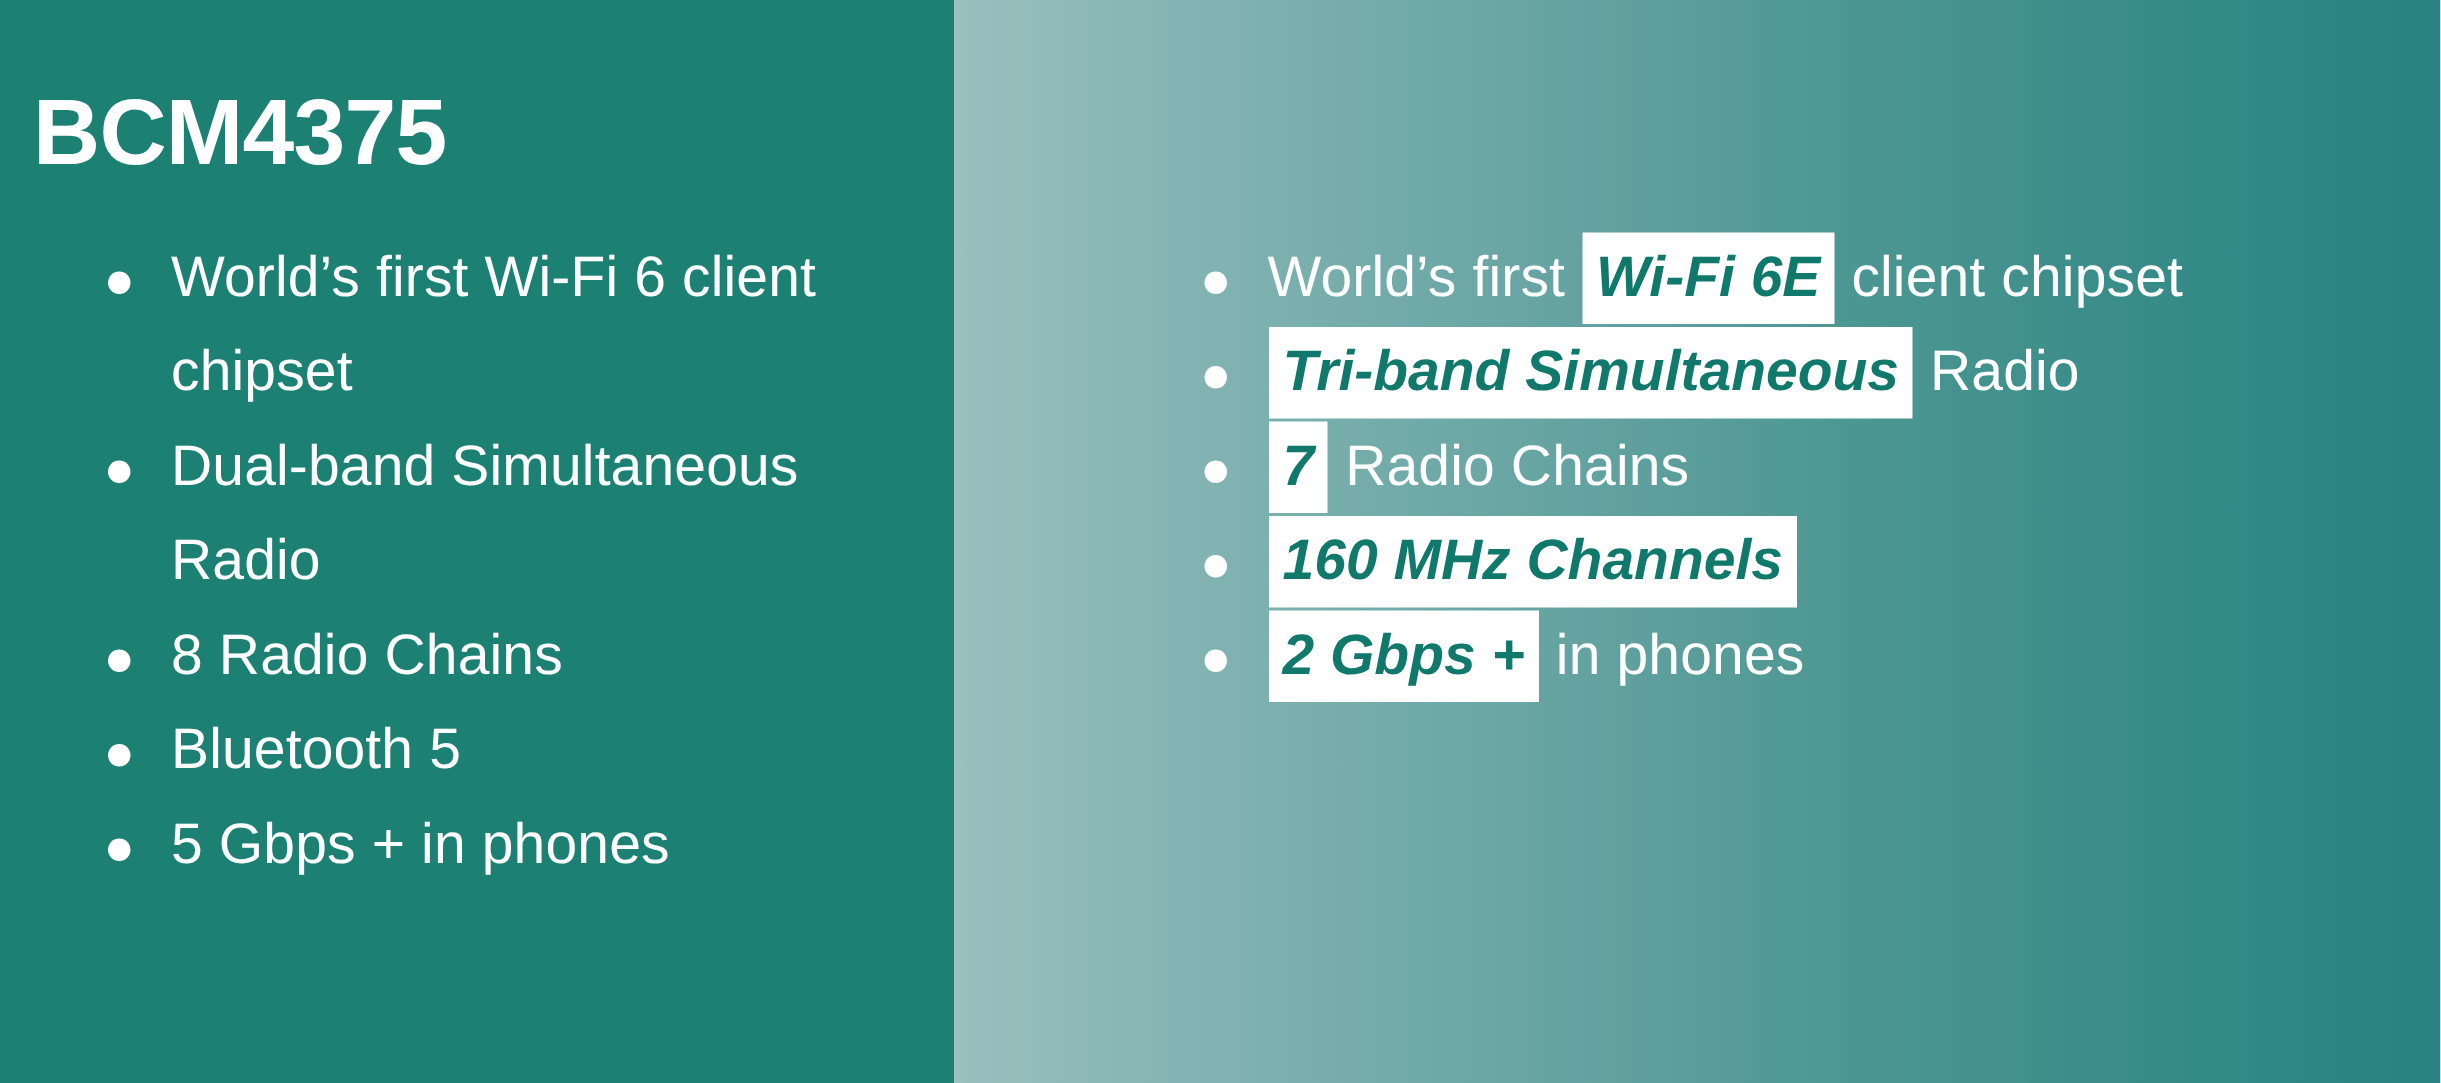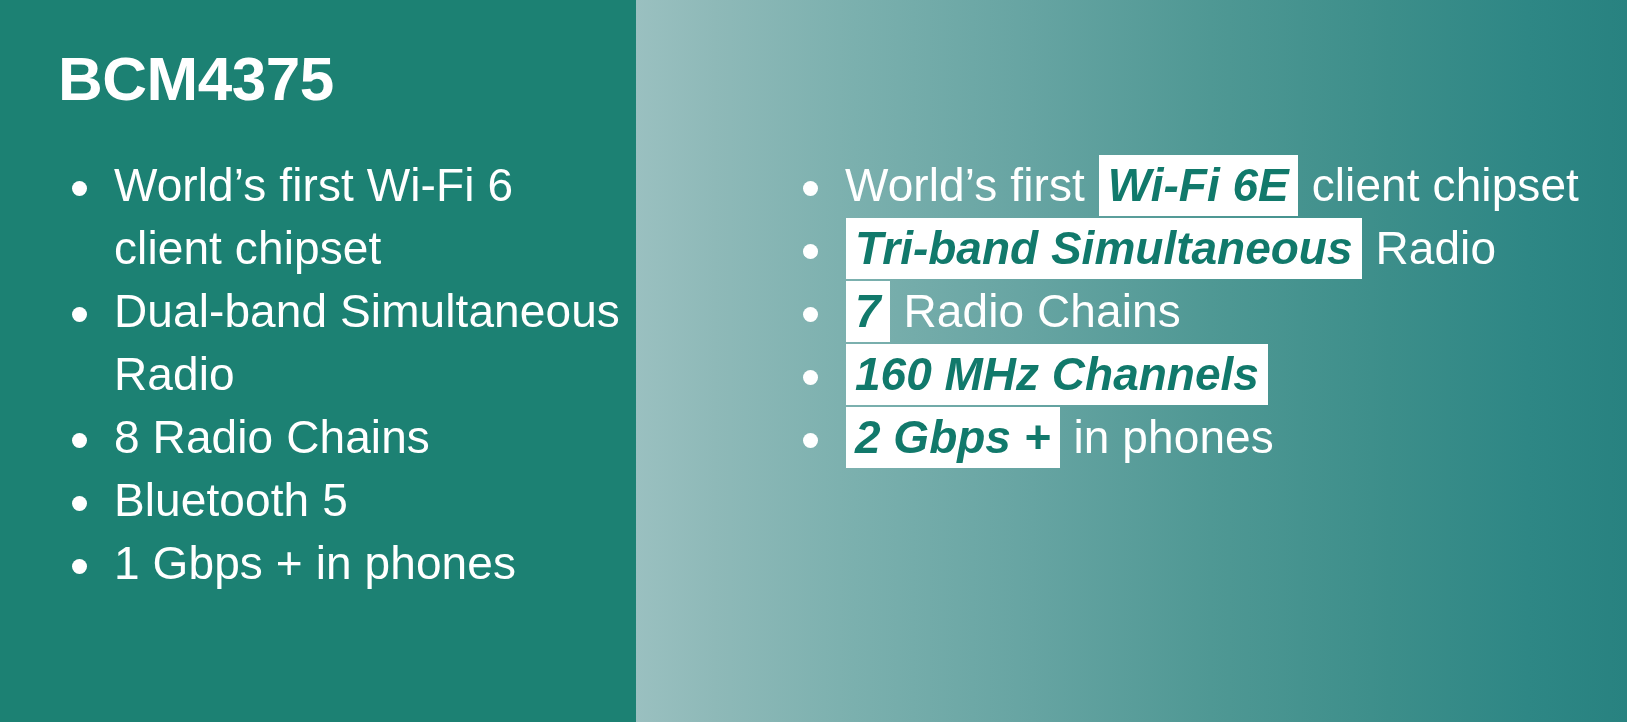--- a/index.html
+++ b/index.html
@@ -59,7 +59,7 @@
     line-height: 1;
     white-space: nowrap;
   }
-  .panel-left .panel-title  { left: 22px;  top: 48px; margin-left: 36px; }
+  .panel-left .panel-title  { left: 22px;  top: 58px; }
   .panel-right .panel-title { left: 60px;  top: 48px; }
 
   .bullet-list {

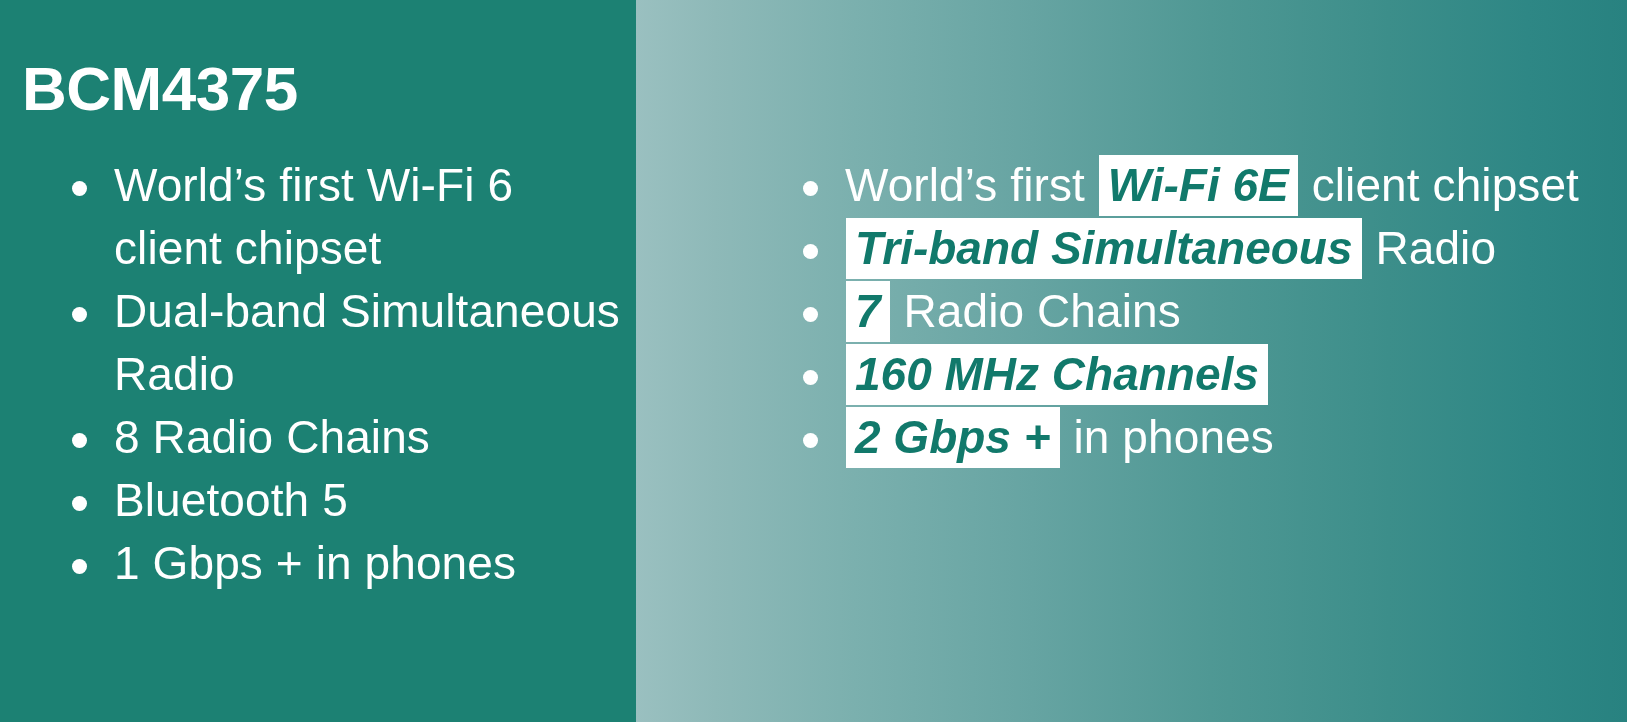--- a/index.html
+++ b/index.html
@@ -76,7 +76,7 @@
     display: block;
     padding-left: 58px;
     color: #ffffff;
-    font-size: 46px;
+    font-size: 38px;
     font-weight: 400;
     line-height: 63px;
     letter-spacing: 0.1px;

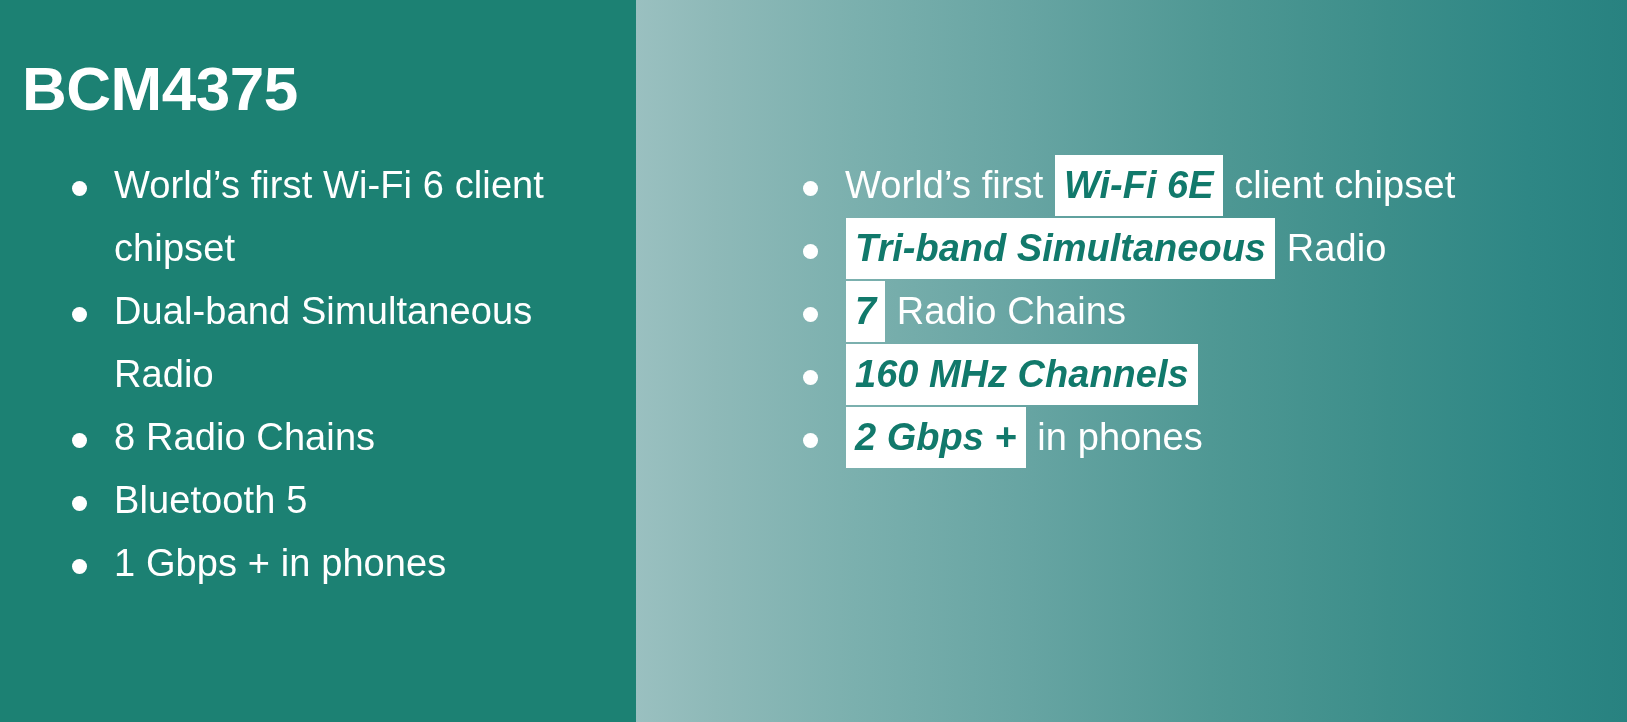--- a/index.html
+++ b/index.html
@@ -119,7 +119,7 @@
         <li class="bullet-item"><span class="plain">Dual-band Simultaneous Radio</span></li>
         <li class="bullet-item"><span class="plain">8 Radio Chains</span></li>
         <li class="bullet-item"><span class="plain">Bluetooth 5</span></li>
-        <li class="bullet-item"><span class="plain">1 Gbps + in phones</span></li>
+        <li class="bullet-item"><span class="plain">5 Gbps + in phones</span></li>
       </ul>
   </div>
 

